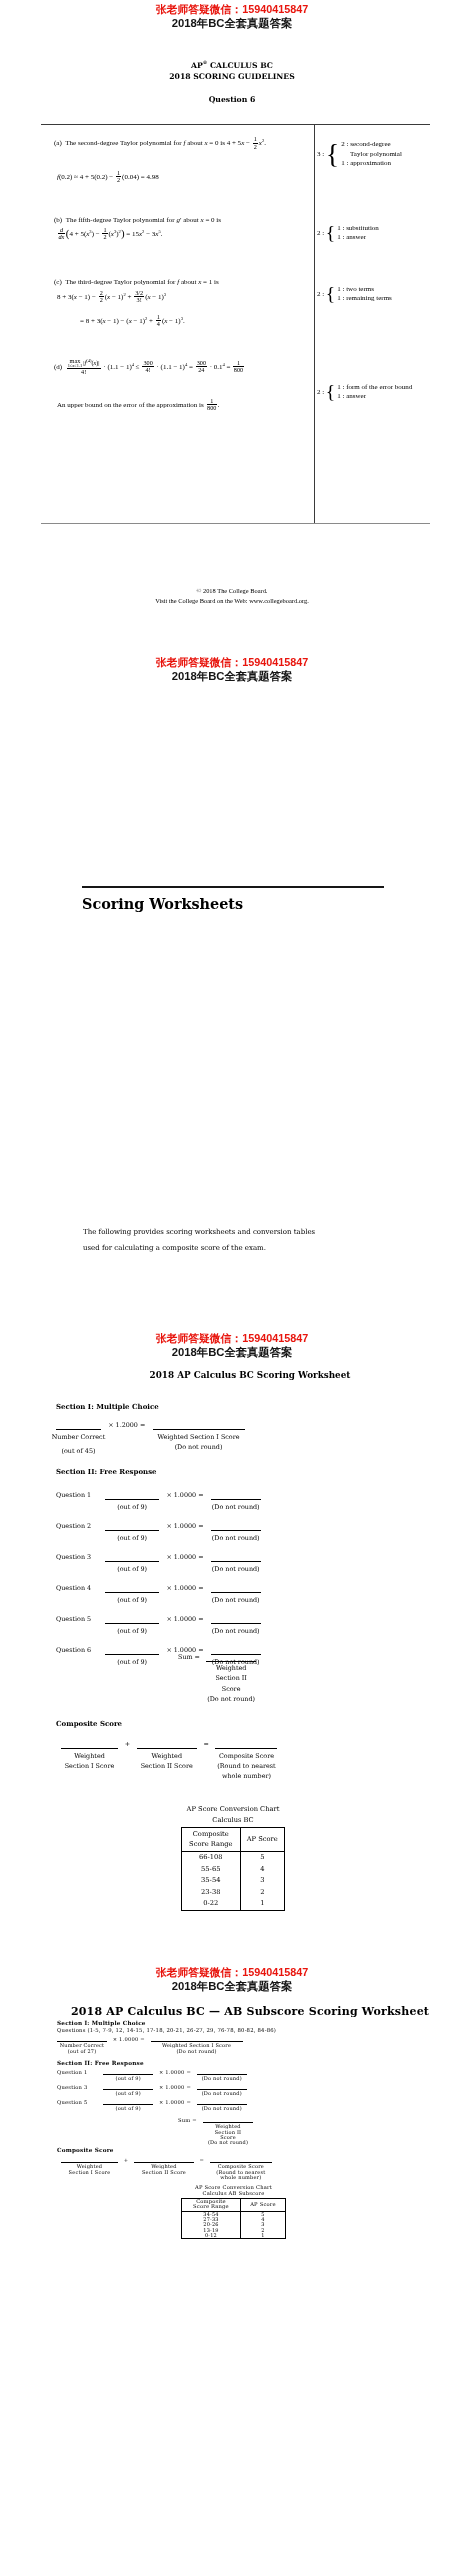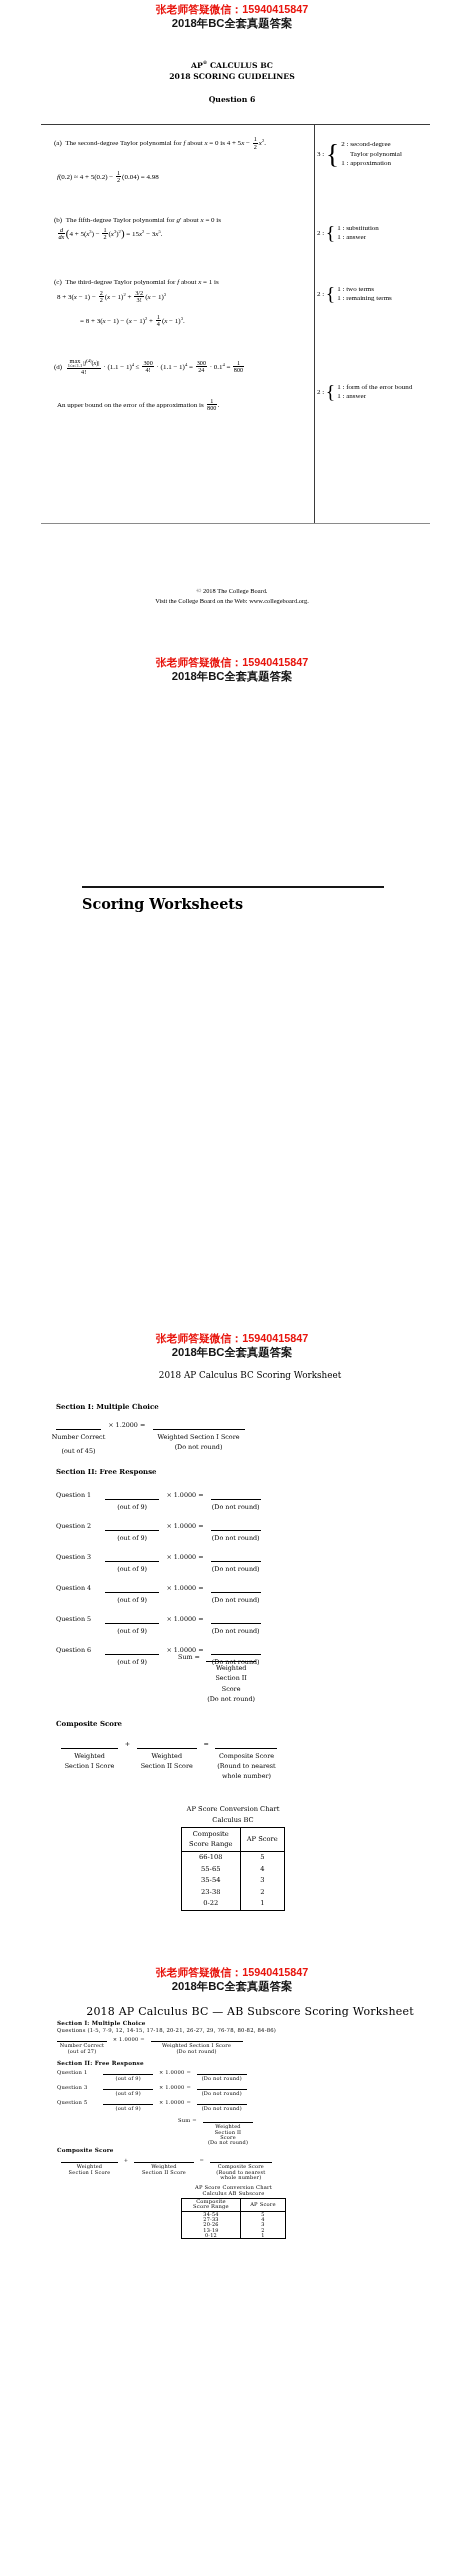--- a/index.html
+++ b/index.html
@@ -186,6 +186,10 @@
 
   <div class="abs rule" style="left:82px;top:886px;width:302px;height:1.5px"></div>
   <div class="abs sw-heading dj" style="left:82px;top:895px">Scoring Worksheets</div>
+  <div class="abs intro dj" style="left:83px;top:1225px">
+    <div>The following provides scoring worksheets and conversion tables</div>
+    <div>used for calculating a composite score of the exam.</div>
+  </div>
 
   <div class="wm abs ctr" style="top:1332px">
     <div class="wm-red">张老师答疑微信：15940415847</div>

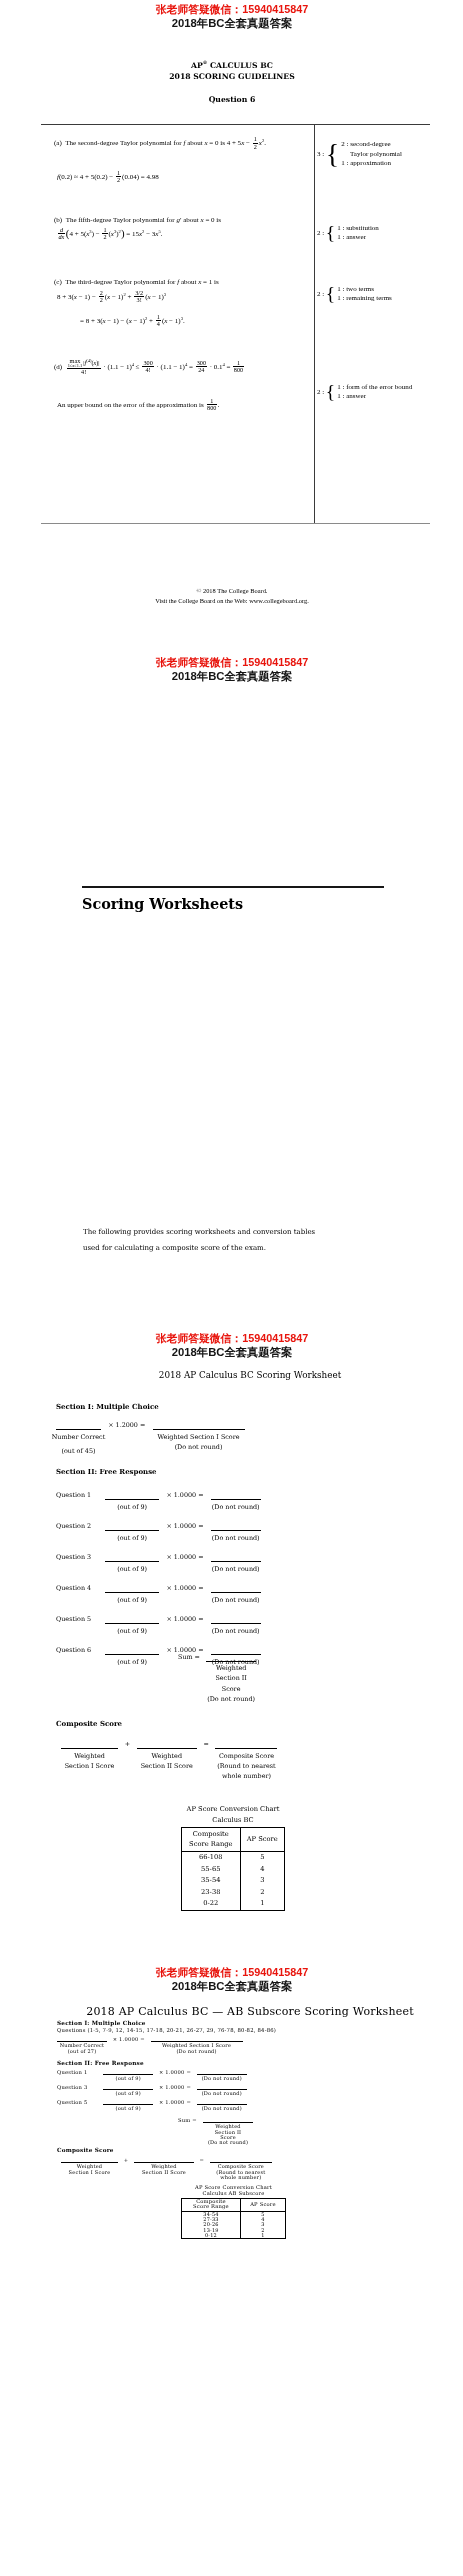--- a/index.html
+++ b/index.html
@@ -49,7 +49,7 @@
   .intro{font-size:7px;line-height:15.5px;}
 
   
-  .ws-title{font-weight:normal;padding-left:36px;}
+  .ws-title{font-weight:bold;padding-left:36px;}
   .ws-h{font-weight:bold;}
   .wrow{position:absolute;display:flex;align-items:flex-start;}
   .wcol{display:flex;flex-direction:column;align-items:center;}

